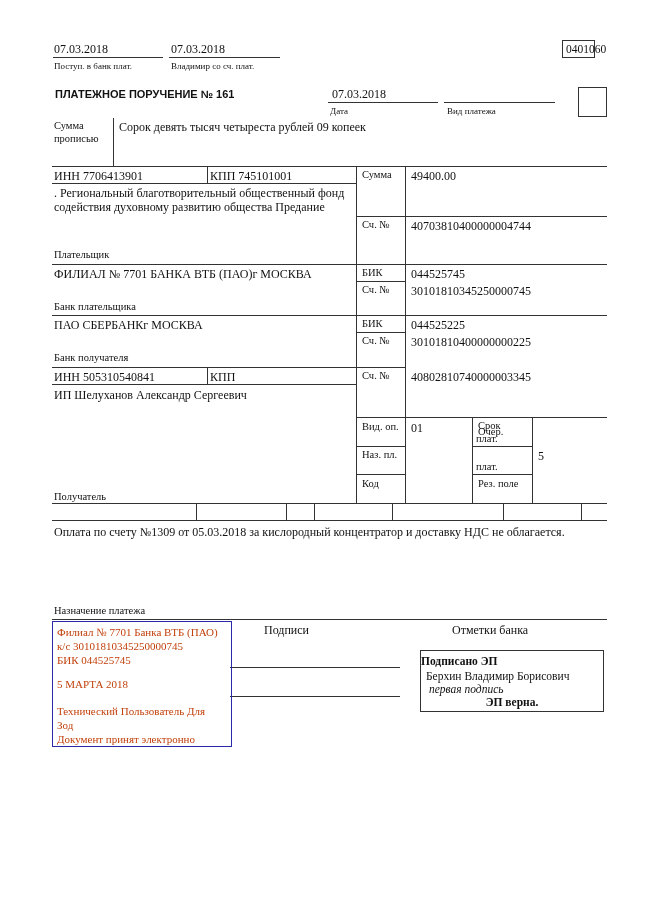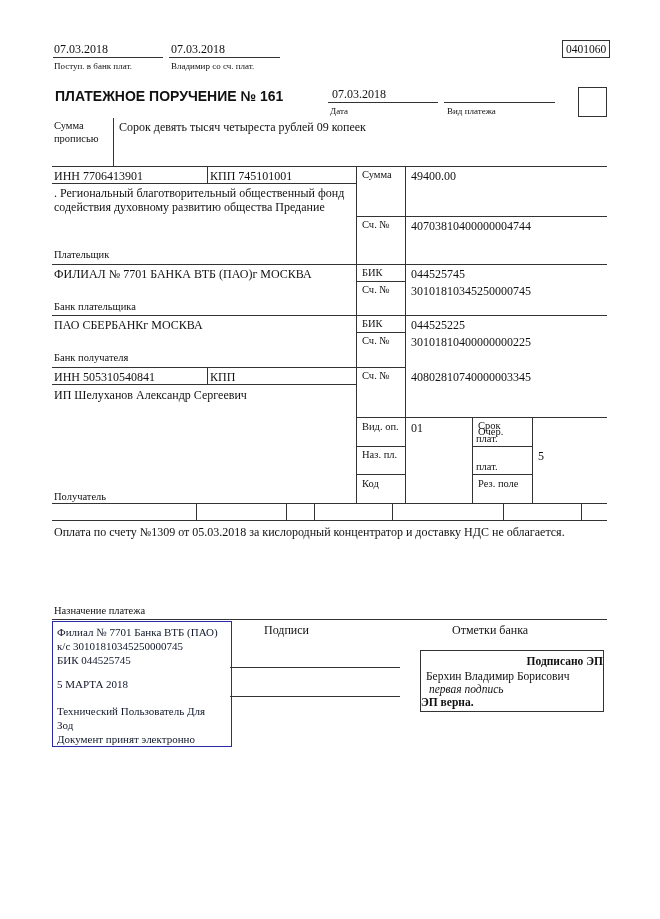--- a/index.html
+++ b/index.html
@@ -30,7 +30,7 @@
 <div class="hl" style="left:169px;top:57px;width:111px;"></div>
 <div class="t f9" style="left:171px;top:62px;">Владимир со сч. плат.</div>
 
-<div class="box" style="left:562px;top:40px;width:48px;height:18px;text-decoration:underline;">
+<div class="box" style="left:562px;top:40px;width:33px;height:18px;text-decoration:underline;">
   <div class="t f11" style="left:3px;top:3px;">0401060</div>
 </div>
 

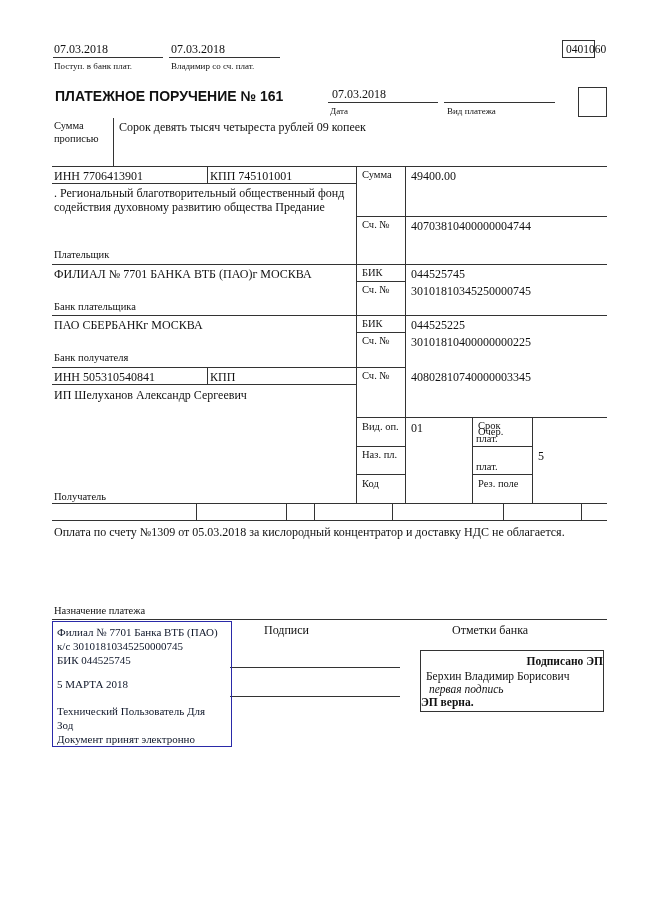--- a/index.html
+++ b/index.html
@@ -14,7 +14,7 @@
     .hl2 { position: absolute; height: 0; border-top: 1.4px solid #333; }
     .vl { position: absolute; width: 0; border-left: 1px solid #333; }
     .box { position: absolute; border: 1px solid #333; box-sizing: border-box; }
-    .title { font-family: "Liberation Sans", sans-serif; font-weight: bold; font-size: 14px; }
+    .title { font-family: "Liberation Sans", sans-serif; font-weight: bold; font-size: 11px; }
     .stamp { position: absolute; border: 1px solid #2a2aa8; box-sizing: border-box; color: #0f172a; }
     .stamp .t { font-size: 11px; }
     .wrap { position: absolute; white-space: normal; line-height: 14px; }

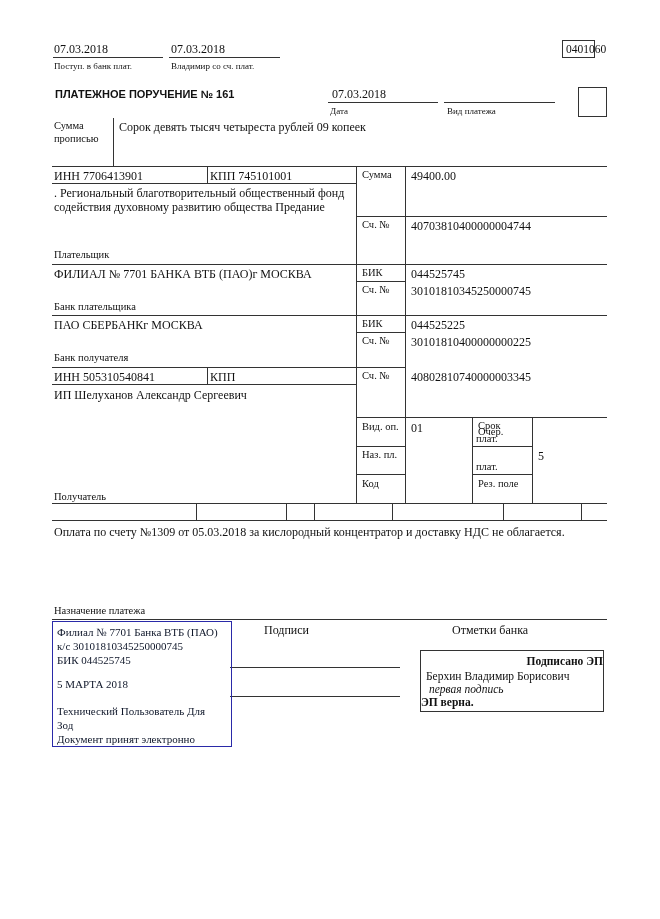--- a/index.html
+++ b/index.html
@@ -15,7 +15,7 @@
     .vl { position: absolute; width: 0; border-left: 1px solid #333; }
     .box { position: absolute; border: 1px solid #333; box-sizing: border-box; }
     .title { font-family: "Liberation Sans", sans-serif; font-weight: bold; font-size: 11px; }
-    .stamp { position: absolute; border: 1px solid #2a2aa8; box-sizing: border-box; color: #0f172a; }
+    .stamp { position: absolute; border: 1px solid #2a2aa8; box-sizing: border-box; color: #c2410c; }
     .stamp .t { font-size: 11px; }
     .wrap { position: absolute; white-space: normal; line-height: 14px; }
   </style>

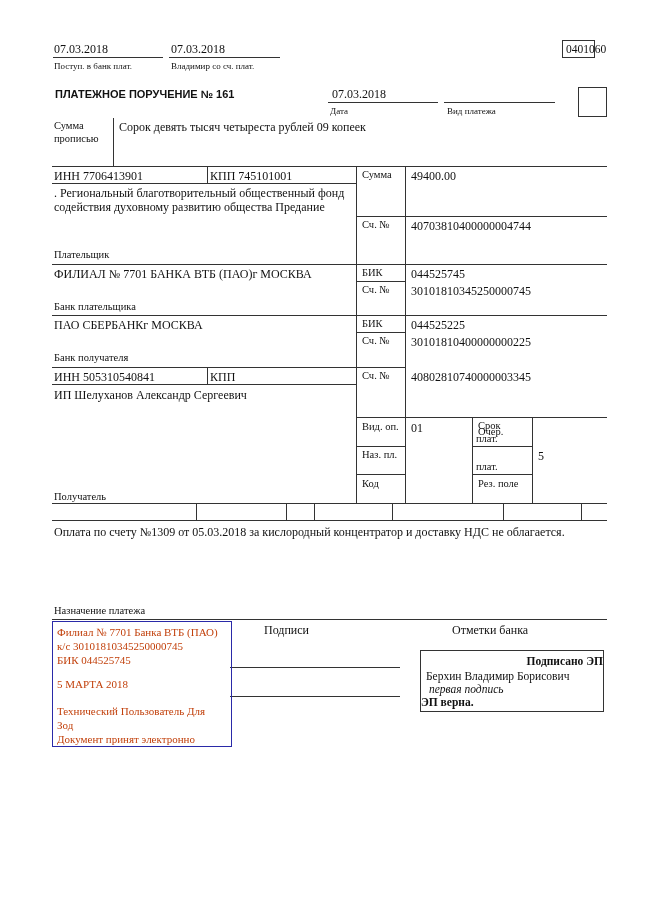--- a/index.html
+++ b/index.html
@@ -141,7 +141,7 @@
 </div>
 
 <div class="box" style="left:420px;top:650px;width:184px;height:62px;">
-  <div class="t f11" style="left:0;right:0;top:5px;text-align:right;font-weight:bold;">Подписано ЭП</div>
+  <div class="t f11" style="left:0;right:0;top:5px;text-align:left;font-weight:bold;">Подписано ЭП</div>
   <div class="t f11" style="left:5px;top:20px;">Берхин Владимир Борисович</div>
   <div class="t f11" style="left:8px;top:33px;font-style:italic;">первая подпись</div>
   <div class="t f11" style="left:0;right:0;top:46px;text-align:left;font-weight:bold;">ЭП верна.</div>

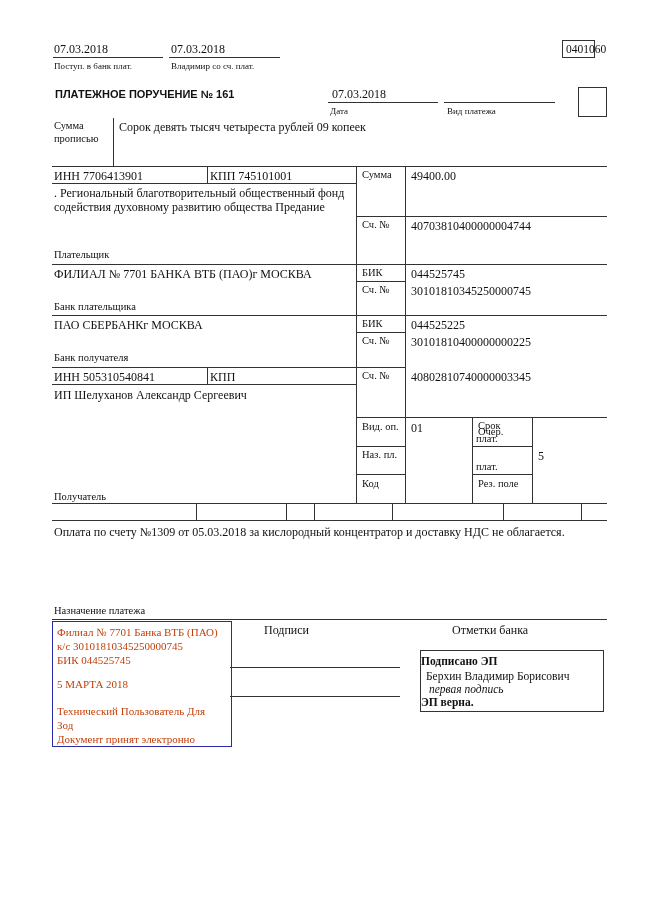--- a/index.html
+++ b/index.html
@@ -144,7 +144,7 @@
   <div class="t f11" style="left:0;right:0;top:5px;text-align:left;font-weight:bold;">Подписано ЭП</div>
   <div class="t f11" style="left:5px;top:20px;">Берхин Владимир Борисович</div>
   <div class="t f11" style="left:8px;top:33px;font-style:italic;">первая подпись</div>
-  <div class="t f11" style="left:0;right:0;top:46px;text-align:left;font-weight:bold;">ЭП верна.</div>
+  <div class="t f11" style="left:0;right:0;top:46px;text-align:center;font-weight:bold;">ЭП верна.</div>
 </div>
 
 </body></html>

